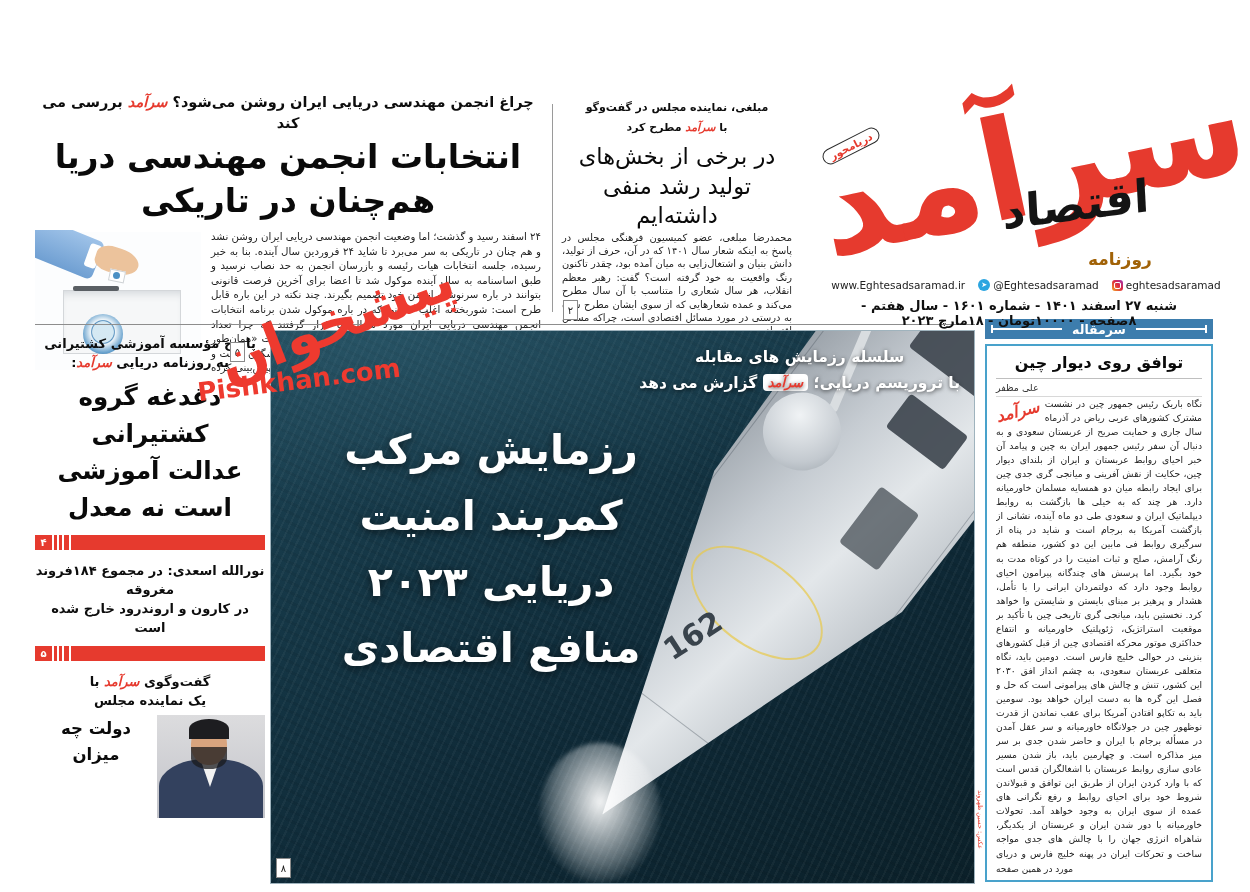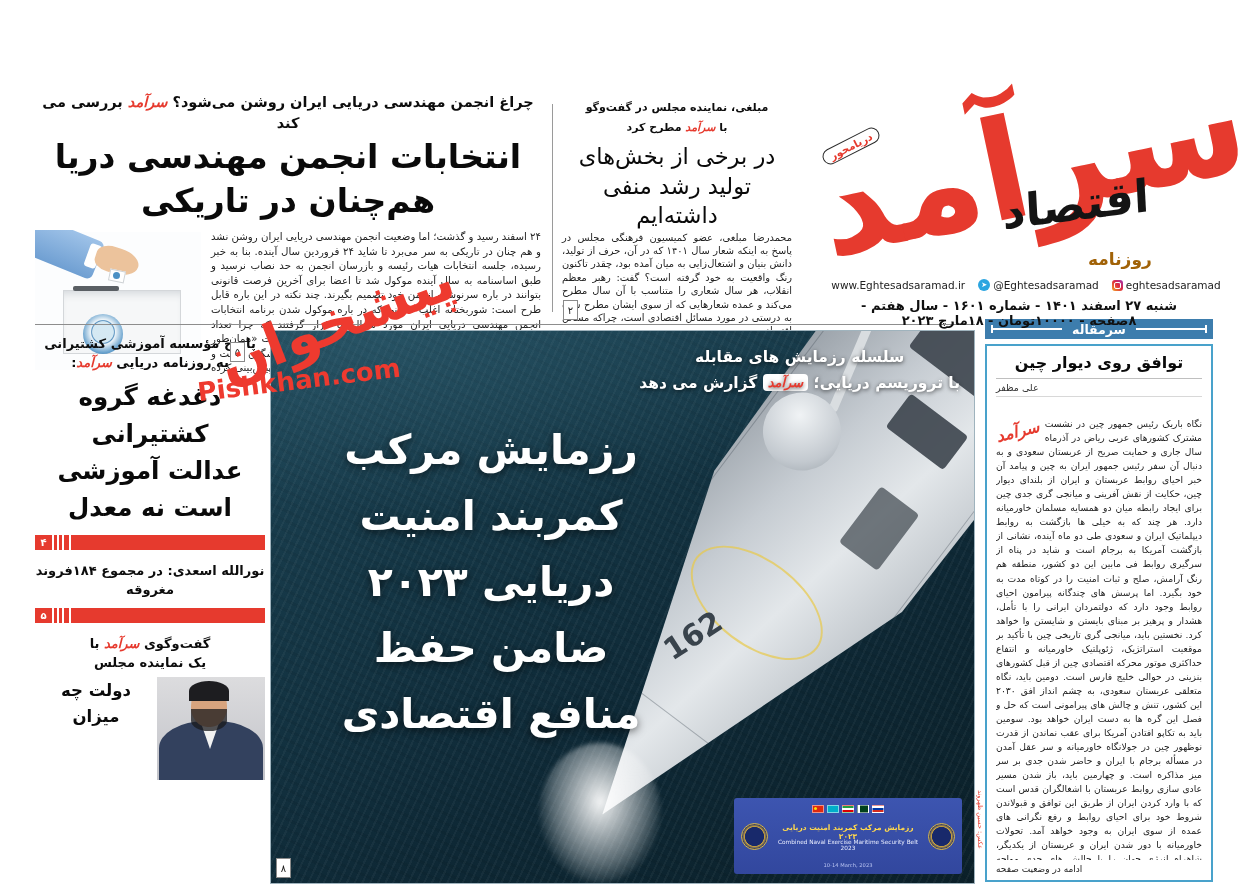--- a/index.html
+++ b/index.html
@@ -138,7 +138,7 @@
   .ed-box{margin-top:5px;border:2px solid #49a2cb;height:538px;padding:7px 9px 6px;display:flex;flex-direction:column;background:#fff;}
   .ed-title{font-size:16px;font-weight:bold;text-align:center;color:#0a0a0a;}
   .ed-sep{border:0;border-top:1px solid #bfbfbf;margin:6px 0 3px;}
-  .ed-author{font-size:9.5px;color:#333;text-align:left;border-bottom:1px solid #d8d8d8;padding-bottom:3px;margin-bottom:20px;}
+  .ed-author{font-size:9.5px;color:#333;text-align:left;border-bottom:1px solid #d8d8d8;padding-bottom:3px;margin-bottom:0;}
   .ed-body{flex:1;font-size:9.2px;line-height:14.05px;text-align:justify;color:#1b1b1b;overflow:hidden;}
   .ed-logo{float:left;color:#e63a2e;font-size:16px;font-weight:bold;font-style:italic;transform:rotate(-14deg);
            margin:8px 5px 2px 0;}

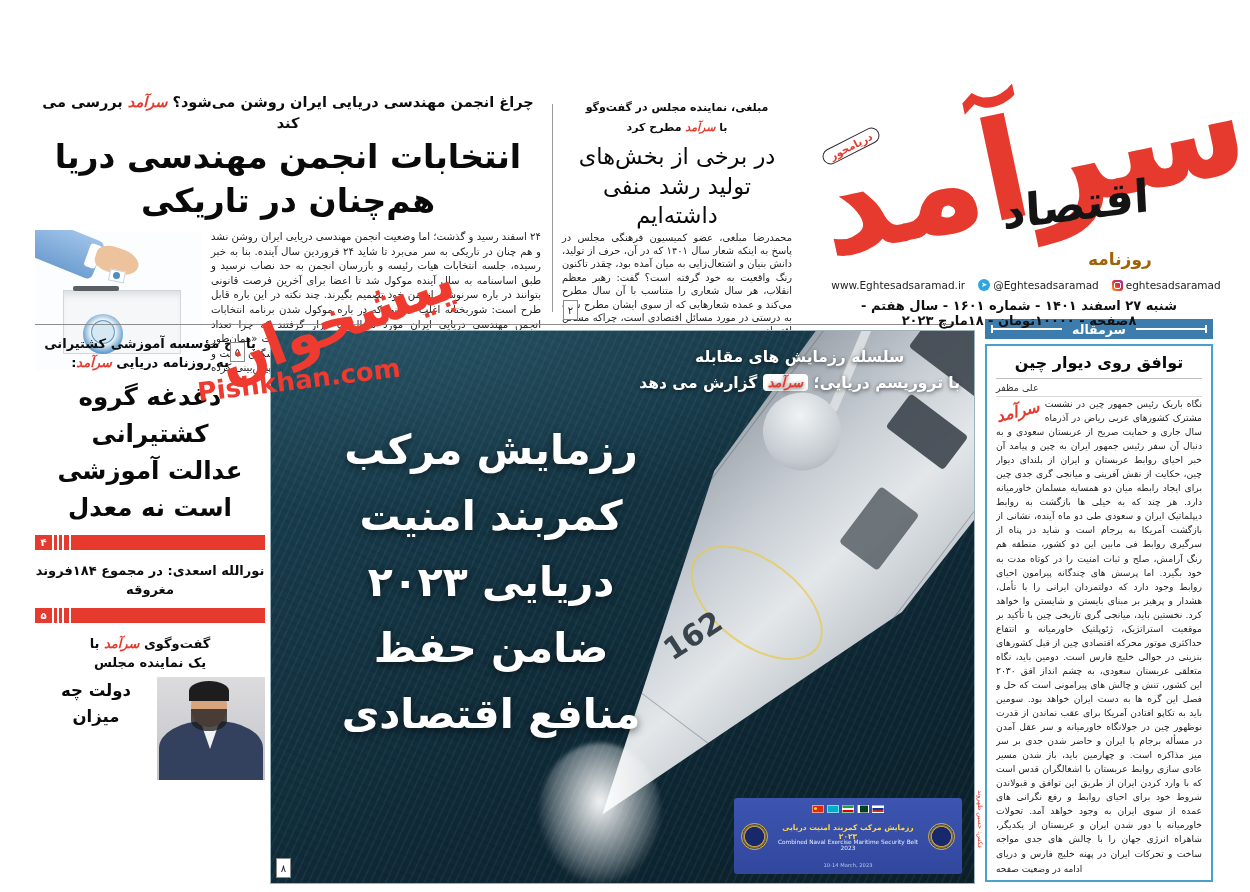--- a/index.html
+++ b/index.html
@@ -292,6 +292,7 @@
 
     <div class="kicker a2k" data-name="article2-kicker">
       <div data-name="kicker-text">نورالله اسعدی: در مجموع ۱۸۴فروند مغروقه</div>
+      <div data-name="kicker-text">در کارون و اروندرود خارج شده است</div>
     </div>
     <div class="bar" data-name="page-indicator-bar">
       <span class="num" data-name="page-number">۵</span>

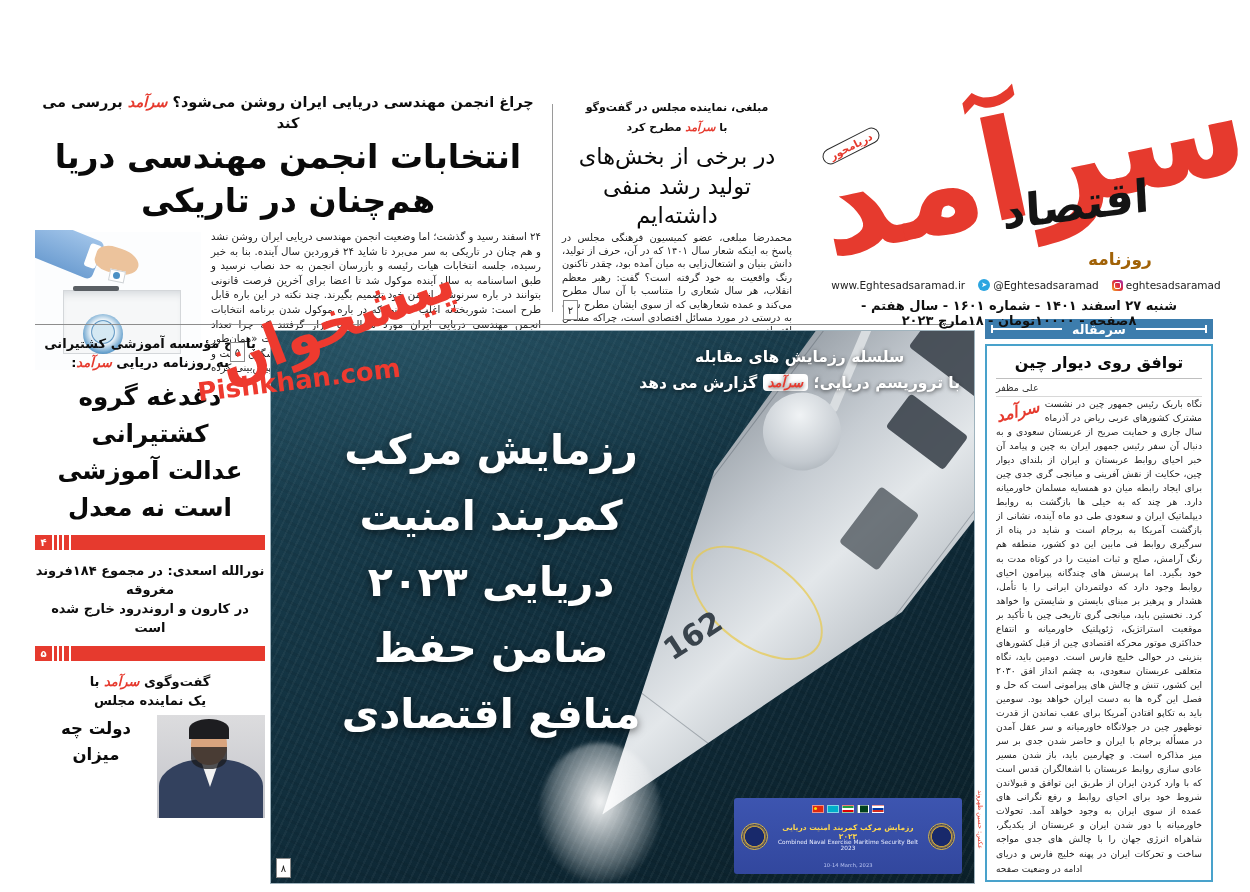--- a/index.html
+++ b/index.html
@@ -246,7 +246,6 @@
       <div data-name="headline-line">رزمایش مرکب</div>
       <div data-name="headline-line">کمربند امنیت</div>
       <div data-name="headline-line">دریایی ۲۰۲۳</div>
-      <div data-name="headline-line">ضامن حفظ</div>
       <div data-name="headline-line">منافع اقتصادی</div>
     </div>
 

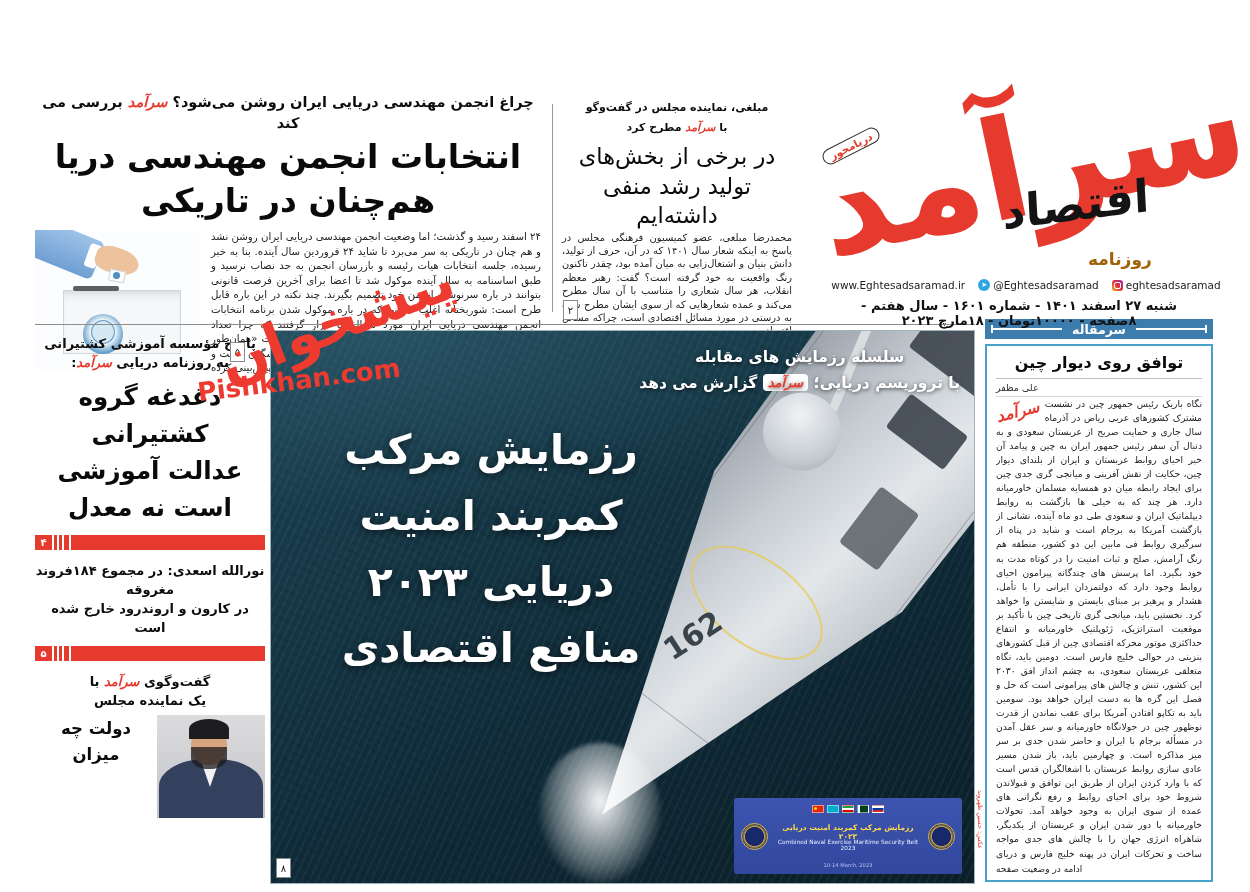--- a/index.html
+++ b/index.html
@@ -249,20 +249,6 @@
       <div data-name="headline-line">منافع اقتصادی</div>
     </div>
 
-    <div class="banner" data-name="exercise-banner">
-      <div class="emb" style="left:7px" data-name="navy-emblem-left"></div>
-      <div class="emb" style="right:7px" data-name="navy-emblem-right"></div>
-      <div class="flags" data-name="flags-row">
-        <span class="flag f-cn" data-name="china-flag"></span>
-        <span class="flag f-kz" data-name="kazakhstan-flag"></span>
-        <span class="flag f-ir" data-name="iran-flag"></span>
-        <span class="flag f-pk" data-name="pakistan-flag"></span>
-        <span class="flag f-ru" data-name="russia-flag"></span>
-      </div>
-      <div class="banner-fa" data-name="banner-title-fa">رزمایش مرکب کمربند امنیت دریایی ۲۰۲۳</div>
-      <div class="banner-en" data-name="banner-title-en">Combined Naval Exercise Maritime Security Belt 2023</div>
-      <div class="banner-date" data-name="banner-date">10-14 March, 2023</div>
-    </div>
 
     <div class="pbadge" style="left:5px;bottom:5px" data-name="page-badge">۸</div>
   </div>

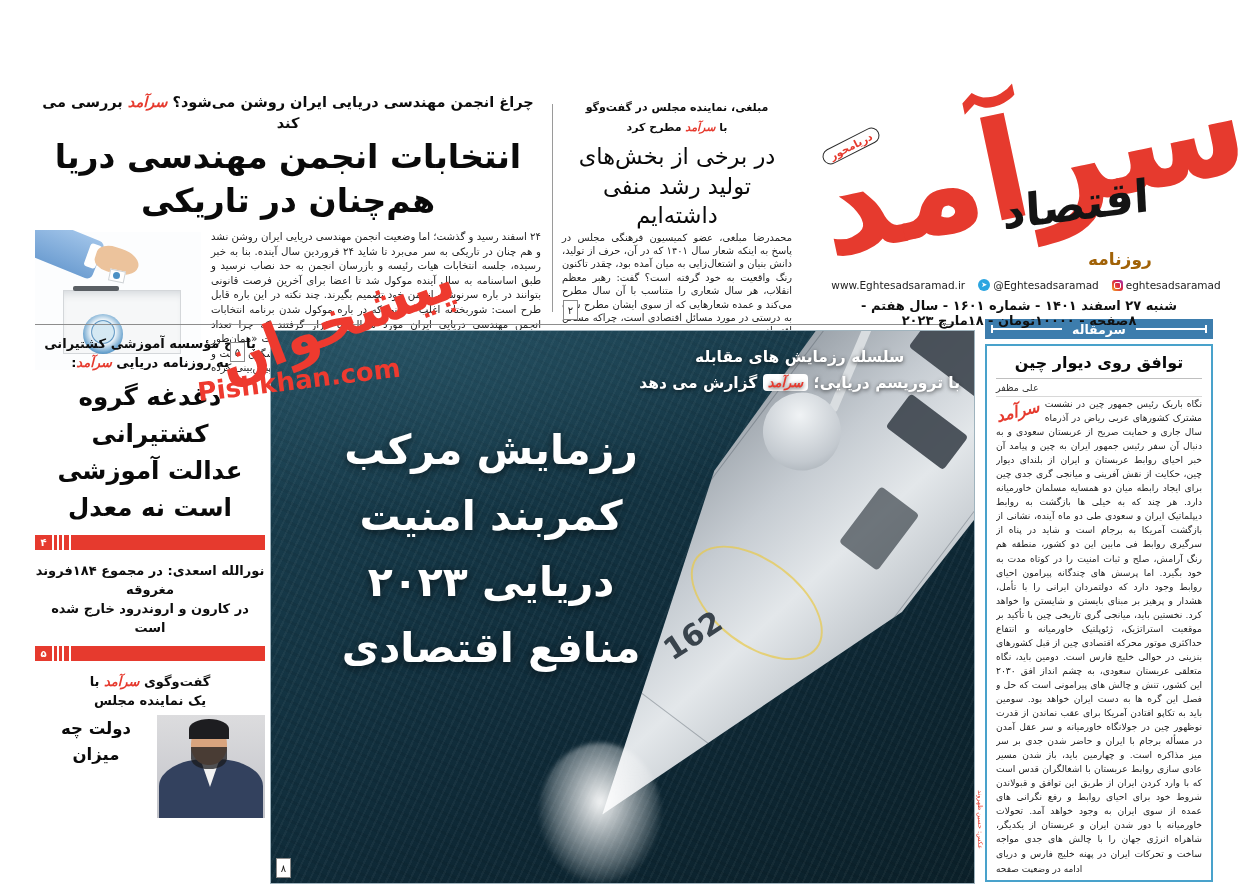--- a/index.html
+++ b/index.html
@@ -326,7 +326,7 @@
         <span class="ed-logo" data-name="saramad-inline-logo">سرآمد</span>
         <span data-name="editorial-body-text">نگاه باریک رئیس جمهور چین در نشست مشترک کشورهای عربی ریاض در آذرماه سال جاری و حمایت صریح از عربستان سعودی و به دنبال آن سفر رئیس جمهور ایران به چین و پیامد آن خبر احیای روابط عربستان و ایران از بلندای دیوار چین، حکایت از نقش آفرینی و میانجی گری جدی چین برای ایجاد رابطه میان دو همسایه مسلمان خاورمیانه دارد. هر چند که به خیلی ها بازگشت به روابط دیپلماتیک ایران و سعودی طی دو ماه آینده، نشانی از بازگشت آمریکا به برجام است و شاید در پناه از سرگیری روابط فی مابین این دو کشور، منطقه هم رنگ آرامش، صلح و ثبات امنیت را در کوتاه مدت به خود بگیرد. اما پرسش های چندگانه پیرامون احیای روابط وجود دارد که دولتمردان ایرانی را با تأمل، هشدار و پرهیز بر مبنای بایستن و شایستن وا خواهد کرد. نخستین باید، میانجی گری تاریخی چین با تأکید بر موقعیت استراتژیک، ژئوپلتیک خاورمیانه و انتفاع حداکثری موتور محرکه اقتصادی چین از قبل کشورهای بنزینی در حوالی خلیج فارس است. دومین باید، نگاه متعلقی عربستان سعودی، به چشم انداز افق ۲۰۳۰ این کشور، تنش و چالش های پیرامونی است که حل و فصل این گره ها به دست ایران خواهد بود. سومین باید به تکاپو افتادن آمریکا برای عقب نماندن از قدرت نوظهور چین در جولانگاه خاورمیانه و سر عقل آمدن در مسأله برجام با ایران و حاضر شدن جدی بر سر میز مذاکره است. و چهارمین باید، باز شدن مسیر عادی سازی روابط عربستان با اشغالگران قدس است که با وارد کردن ایران از طریق این توافق و قبولاندن شروط خود برای احیای روابط و رفع نگرانی های عمده از سوی ایران به وجود خواهد آمد. تحولات خاورمیانه با دور شدن ایران و عربستان از یکدیگر، شاهراه انرژی جهان را با چالش های جدی مواجه ساخت و تحرکات ایران در پهنه خلیج فارس و دریای عمان، فرکانس قیمت نفت در منطقه جهان را تحت الشعاع قرار داد. نگاه راهبردی «شی جین پینگ» رئیس جمهور چین به بوران حوادث خاورمیانه بعد از توفیقات اقتصادی، تجاری و سرمایه گذاری در جهان به ویژه در آفریقا، اکنون با درایت و سیاست، معطوف به خاورمیانه ای شده که قلب سوخته ای حیاتی آن است و معتقد است، دسترسی آسان به پمپ بنزین های خاوری از گلوگاه امن ایران و عربستان خواهد گذشت. بنابراین؛ رئیس جمهور چین اهداف امپراطوری اقتصادی خود را در خاورمیانه، در گرو ثبات و تعامل مابین ایران و عربستان می داند...</span>
       </div>
-      <div class="ed-more" data-name="editorial-continuation">ادامه در وضعیت صفحه</div>
+      <div class="ed-more" data-name="editorial-continuation">مورد در همین صفحه</div>
     </div>
   </div>
 

